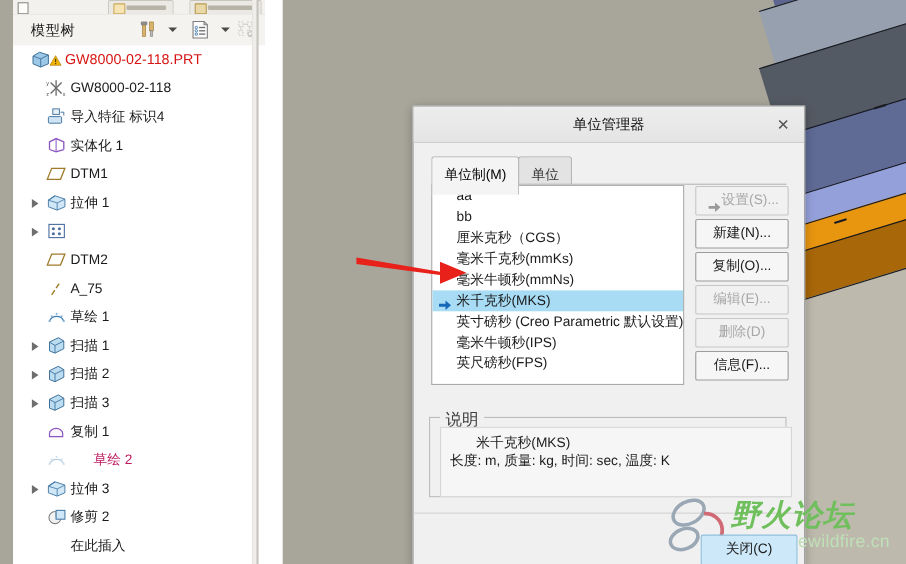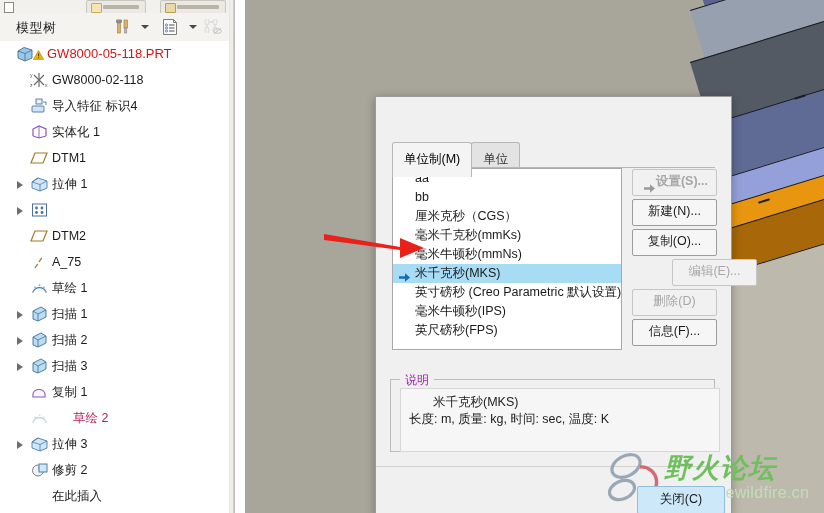--- a/index.html
+++ b/index.html
@@ -16,7 +16,7 @@
   .hatch{position:absolute;width:12px;height:2px;background:#1b1d22;border-radius:1px;}
 
   
-  #leftpanel{position:absolute;left:0;top:0;width:245px;height:513px;background:#ffffff;}
+  #leftpanel{position:absolute;left:12px;top:0;width:245px;height:513px;background:#ffffff;}
   #tabstrip{position:absolute;left:0;top:0;width:229px;height:13px;background:#f2f1ee;border-bottom:1px solid #c6c4bd;overflow:hidden;}
   .mini-tab{position:absolute;top:0;height:13px;background:#ebe9e3;border:1px solid #c9c6bd;border-bottom:none;border-radius:2px 2px 0 0;}
   .mini-tab .sq{position:absolute;left:4px;top:2px;width:9px;height:8px;background:#f6e4b4;border:1px solid #caa95a;border-radius:1px;}

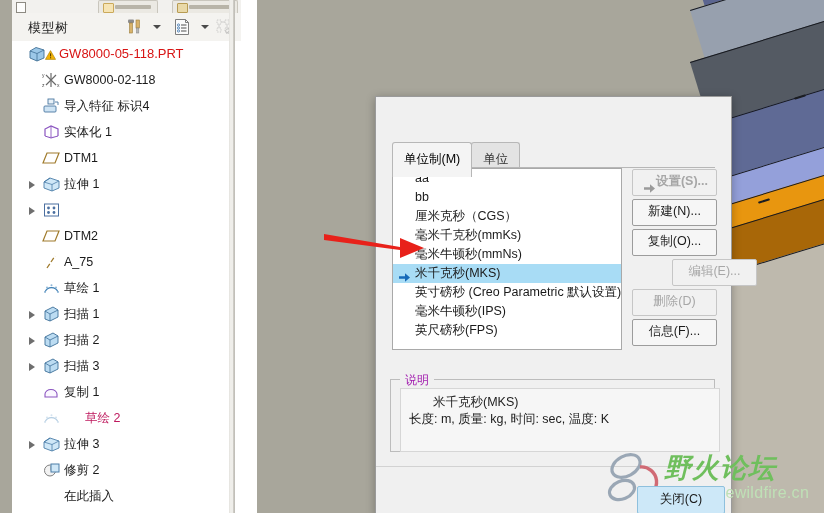--- a/index.html
+++ b/index.html
@@ -162,7 +162,7 @@
             <rect x="5" y="3.4" width="1.1" height="3" fill="#5a4200"></rect>
             <rect x="5" y="7.2" width="1.1" height="1.1" fill="#5a4200"></rect>
           </svg></span>
-        <span class="lbl" style="left: 47px;">GW8000-05-118.PRT</span>
+        <span class="lbl" style="left: 47px;">GW8000-02-118.PRT</span>
       </div>
       <div class="row ind1">
         <span class="ico"><svg width="19" height="18" viewBox="0 0 19 18">

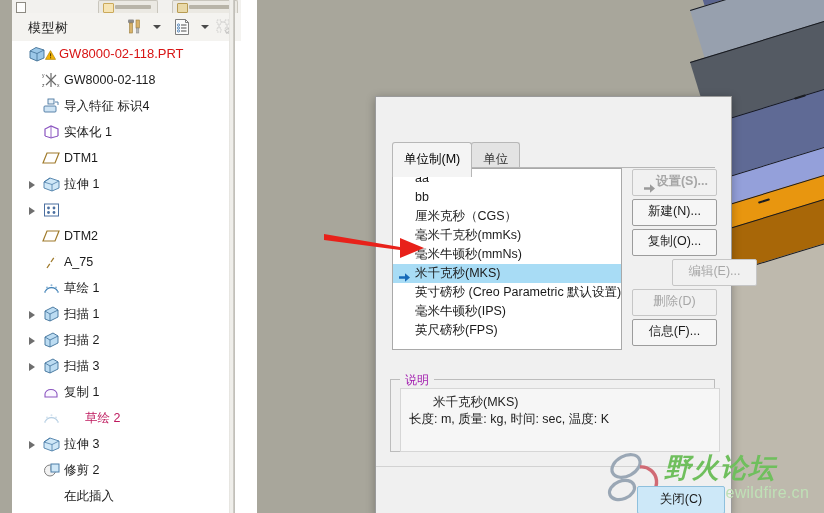--- a/index.html
+++ b/index.html
@@ -312,6 +312,10 @@
 
 <div id="dialog">
 
+  <div id="dlg-title">
+    <div class="t">单位管理器</div>
+    <div id="dlg-close">✕</div>
+  </div>
 
   <div id="tabs">
       <div class="tab active"><span>单位制(M)</span></div>

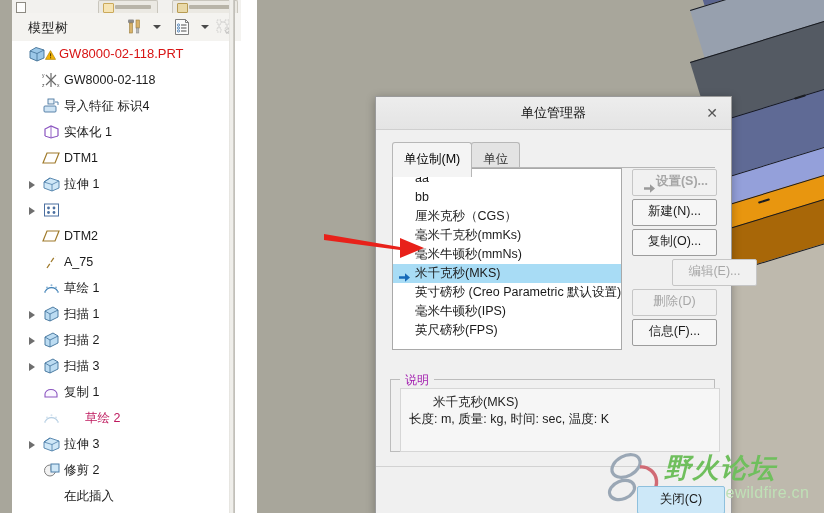--- a/index.html
+++ b/index.html
@@ -351,7 +351,7 @@
   <div id="dlg-footsep"></div>
 <div class="dbtn dis" style="top: 72px;"><span class="sa"><svg width="11" height="9" viewBox="0 0 11 9">
           <path d="M0 3.2 h6 v-3 l5 4.3 l-5 4.3 v-3 h-6 z" fill="#9a9a9a"></path>
-        </svg></span><span style="margin-left: 15px; font-weight: bold;">设置(S)...</span></div>
+        </svg></span><span style="margin-left: 15px;">设置(S)...</span></div>
     <div class="dbtn" style="top: 102px;"><span>新建(N)...</span></div>
     <div class="dbtn" style="top: 132px;"><span>复制(O)...</span></div>
     <div class="dbtn dis" style="top: 162px; margin-left: 40px;"><span>编辑(E)...</span></div>

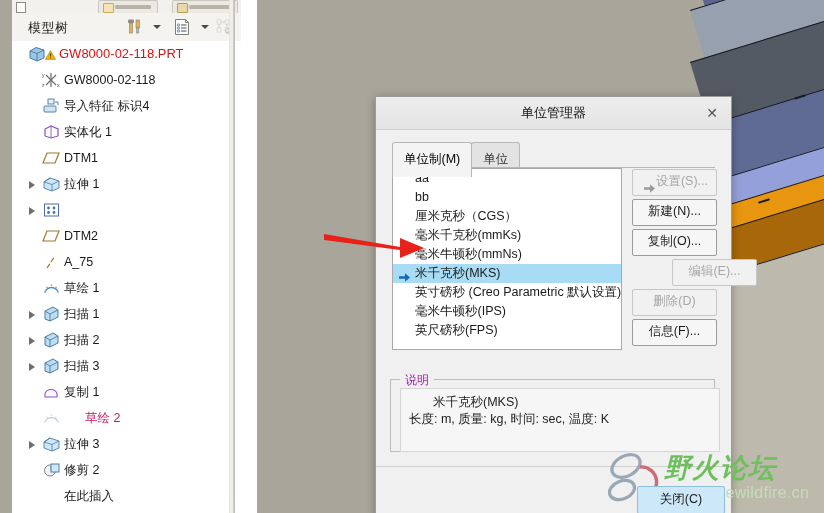--- a/index.html
+++ b/index.html
@@ -354,7 +354,7 @@
         </svg></span><span style="margin-left: 15px;">设置(S)...</span></div>
     <div class="dbtn" style="top: 102px;"><span>新建(N)...</span></div>
     <div class="dbtn" style="top: 132px;"><span>复制(O)...</span></div>
-    <div class="dbtn dis" style="top: 162px; margin-left: 40px;"><span>编辑(E)...</span></div>
+    <div class="dbtn dis" style="top: 162px;"><span>编辑(E)...</span></div>
     <div class="dbtn dis" style="top: 192px;"><span>删除(D)</span></div>
     <div class="dbtn" style="top: 222px;"><span>信息(F)...</span></div>
   </div>

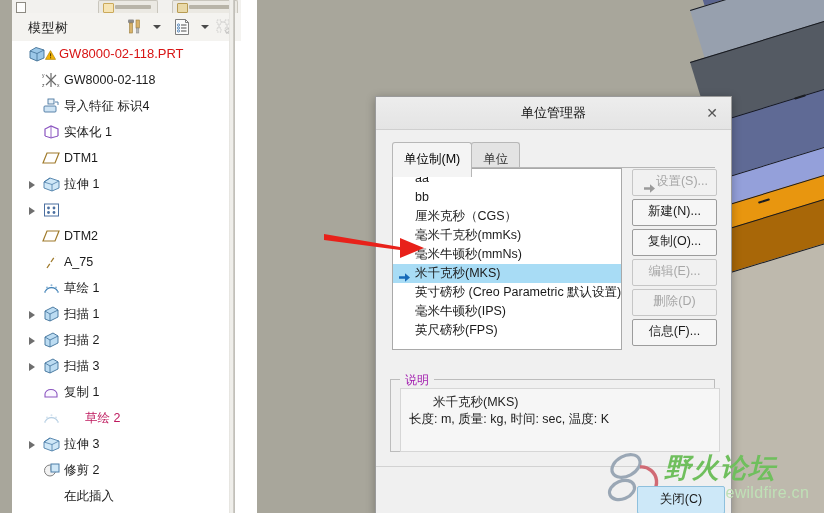--- a/index.html
+++ b/index.html
@@ -63,7 +63,7 @@
 
   #descbox{position:absolute;left:14px;top:275px;width:325px;height:80px;}
   #descbox .frame{position:absolute;left:0;top:7px;width:323px;height:71px;border:1px solid #bcbcbc;}
-  #descbox .leg{position:absolute;left:10px;top:0;padding:0 5px;background:#f0f0f0;font-size:12px;color:#a21caf;}
+  #descbox .leg{position:absolute;left:10px;top:0;padding:0 5px;background:#f0f0f0;font-size:15px;color:#404040;}
   #descinner{position:absolute;left:10px;top:16px;width:302px;height:52px;background:#f6f6f6;border:1px solid #d6d6d6;padding:5px 8px;font-size:12.5px;color:#1c1c1c;line-height:17px;}
   #descinner .ln1{padding-left:24px;}
 

